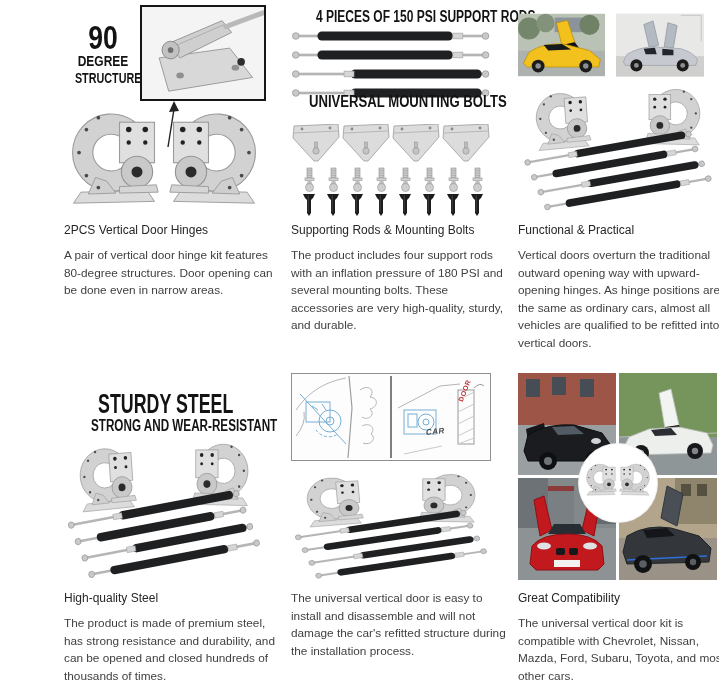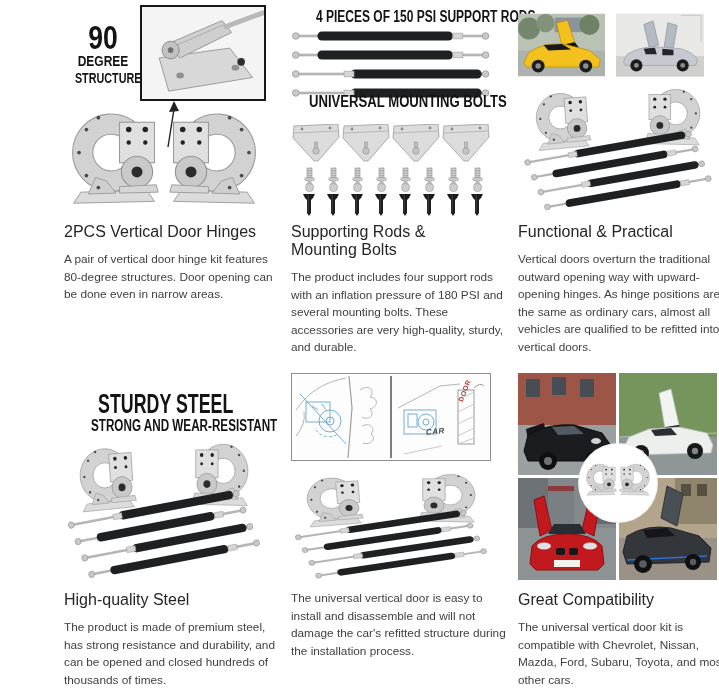--- a/index.html
+++ b/index.html
@@ -10,7 +10,7 @@
         grid-template-columns:repeat(3,200px);column-gap:27px;grid-template-rows:368px auto;}
   .panel{width:200px;position:relative;}
   .img-area{position:relative;height:207px;}
-  .hd{margin:11px 0 0;font-size:16px;font-weight:400;color:#262626;}
+  .hd{margin:11px 0 0;font-size:12px;font-weight:400;color:#262626;}
   .bd{margin:10px 0 0;font-size:11.8px;line-height:17.5px;color:#3f3f3f;
       white-space:pre-line;width:236px;}
   .cond{display:block;font-weight:bold;color:#131313;white-space:nowrap;transform-origin:50% 50%;}

